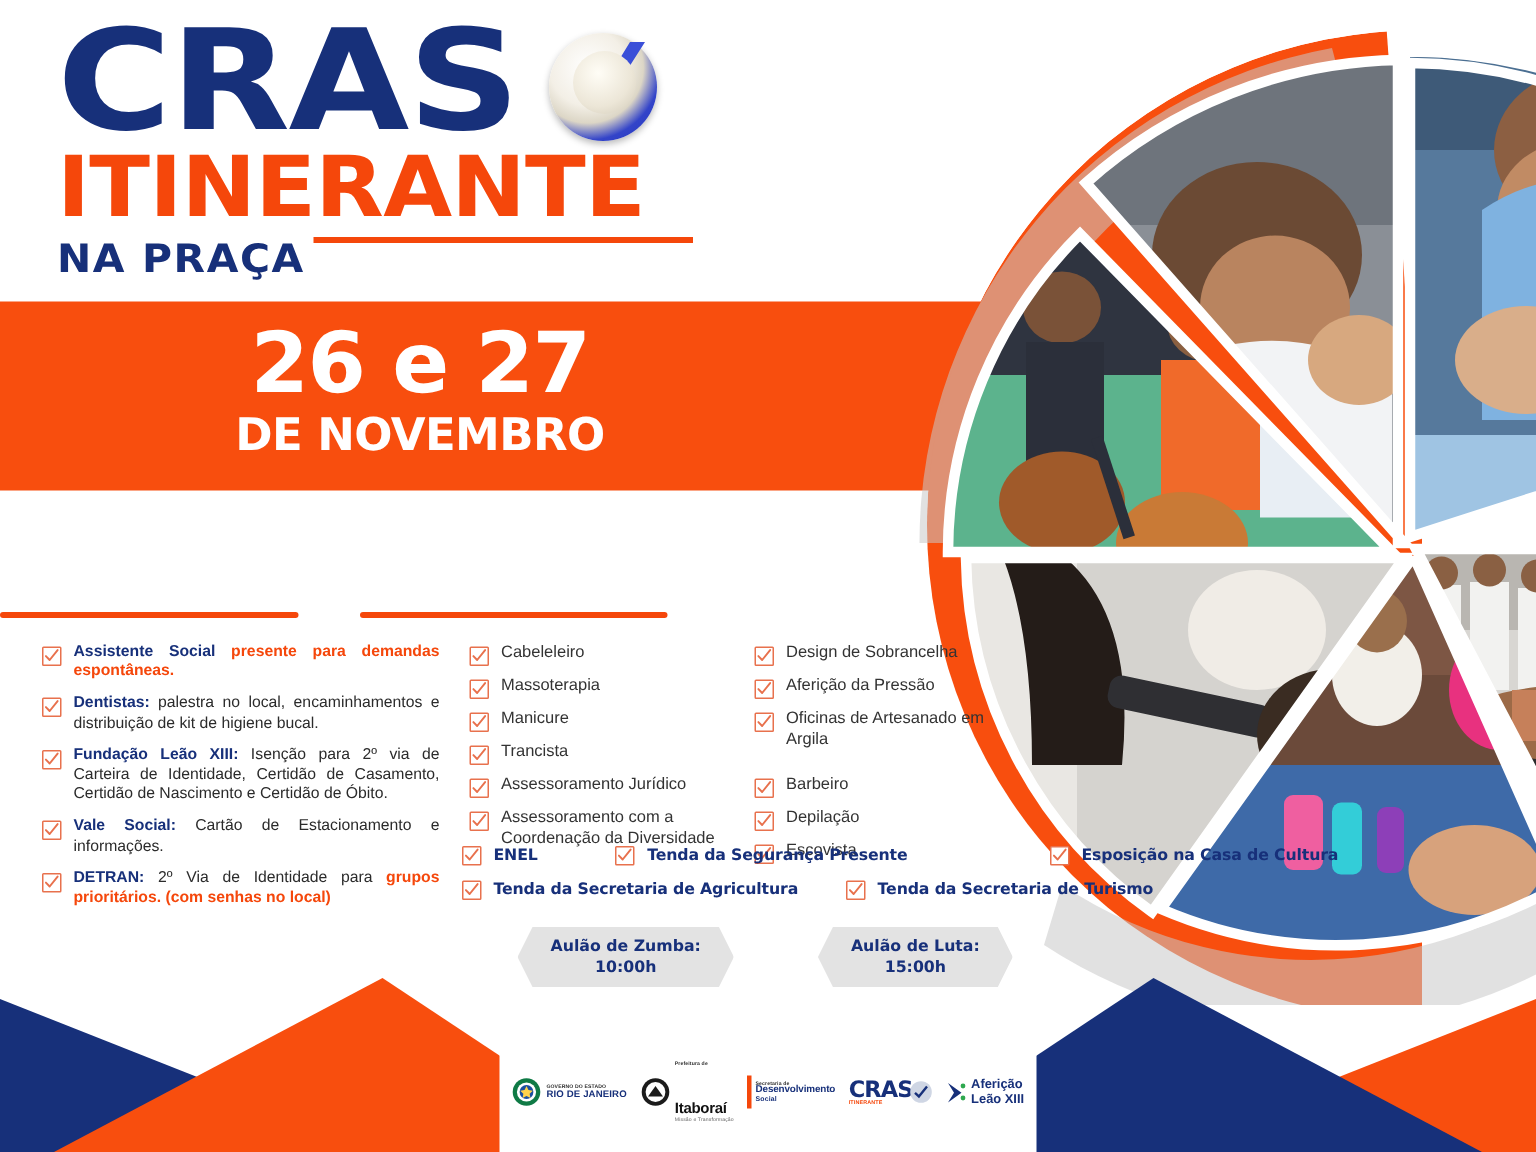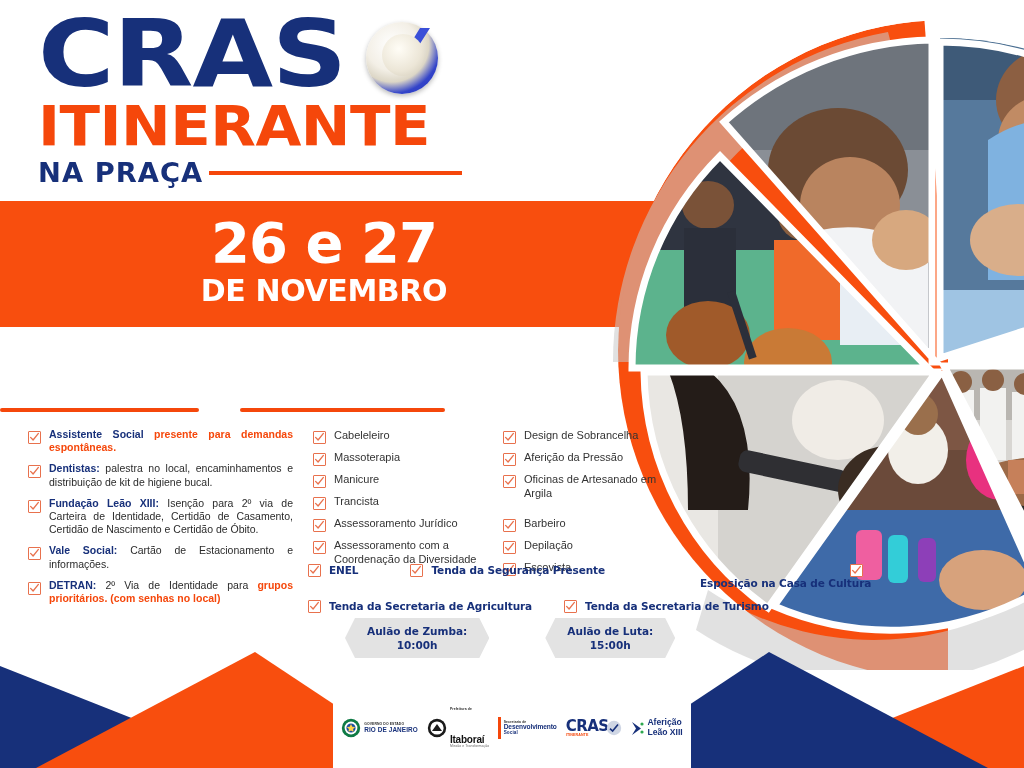--- a/index.html
+++ b/index.html
@@ -41,7 +41,7 @@
     transform:scaleX(1.06);transform-origin:left center;
     margin:6px 0 0 0;
   }
-  .logo-praca-row{display:flex;align-items:center;margin-top:6px;}
+  .logo-praca-row{display:flex;margin-top:6px;}
   .logo-praca{
     font-family:"DejaVu Sans","Liberation Sans",sans-serif;
     font-weight:bold;font-size:26px;letter-spacing:1px;color:#17307A;

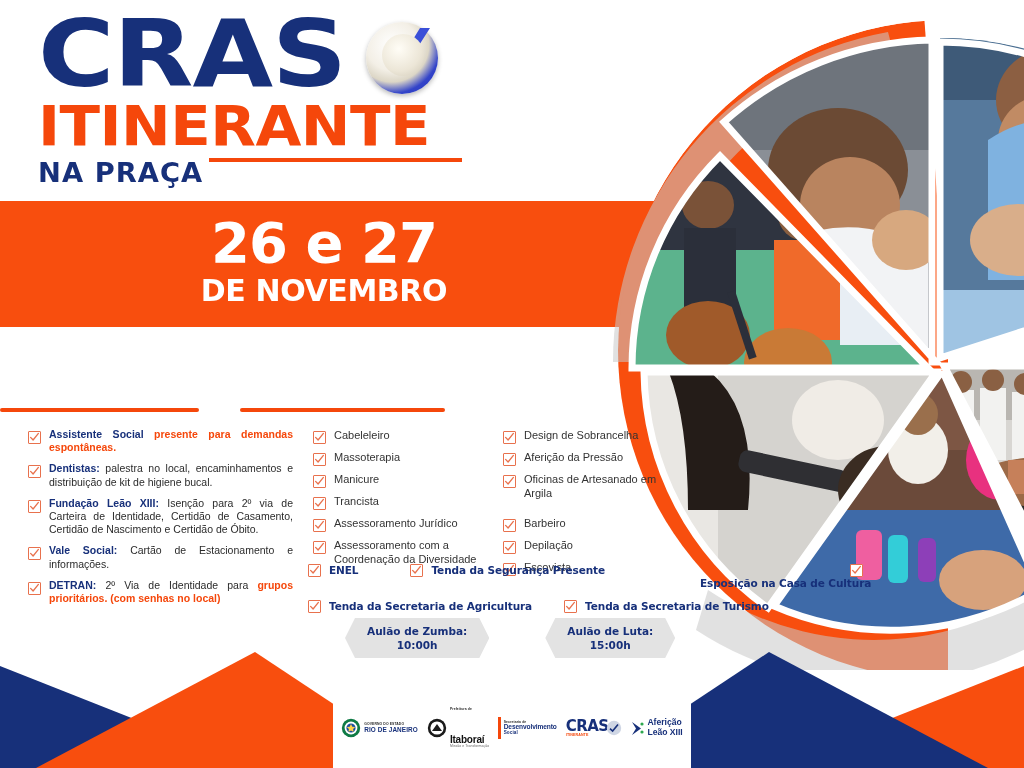--- a/index.html
+++ b/index.html
@@ -61,7 +61,7 @@
   .badge-check{position:absolute;left:10px;top:4px;width:60px;height:62px;}
 
   
-  .date-block{position:absolute;left:0;top:214px;width:560px;text-align:center;color:#fff;margin-left:44px;}
+  .date-block{position:absolute;left:0;top:214px;width:560px;text-align:center;color:#fff;}
   .date-big{
     font-family:"DejaVu Sans","Liberation Sans",sans-serif;
     font-weight:bold;font-size:56px;line-height:58px;letter-spacing:-1px;

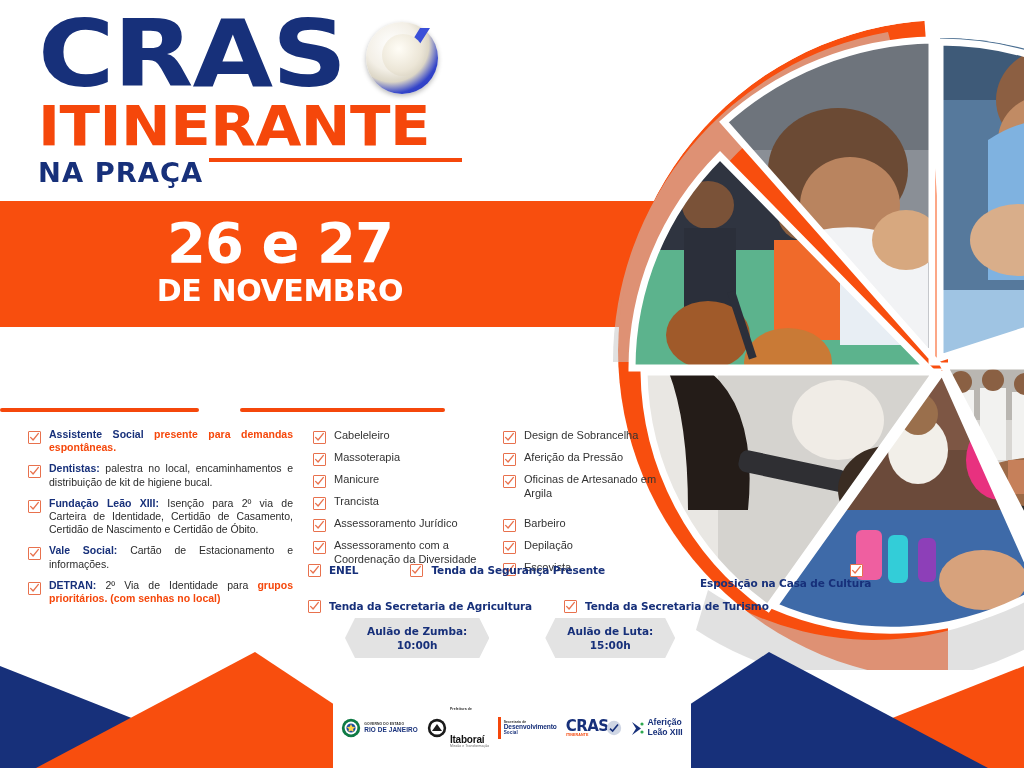--- a/index.html
+++ b/index.html
@@ -495,7 +495,7 @@
           </div>
           <div class="ptxt">Tenda da Segurança Presente</div>
         </div>
-        <div class="p-item" style="margin-left: 95px; flex-direction: column;">
+        <div class="p-item" style="margin-left: 95px;">
           <div class="cb">
             <svg width="11" height="11" viewBox="0 0 11 11">
               <path d="M1.6 5.4 L4.1 8 L9.4 1.4" stroke="#E8714D" stroke-width="1.3" fill="none" stroke-linecap="round" stroke-linejoin="round"></path>

